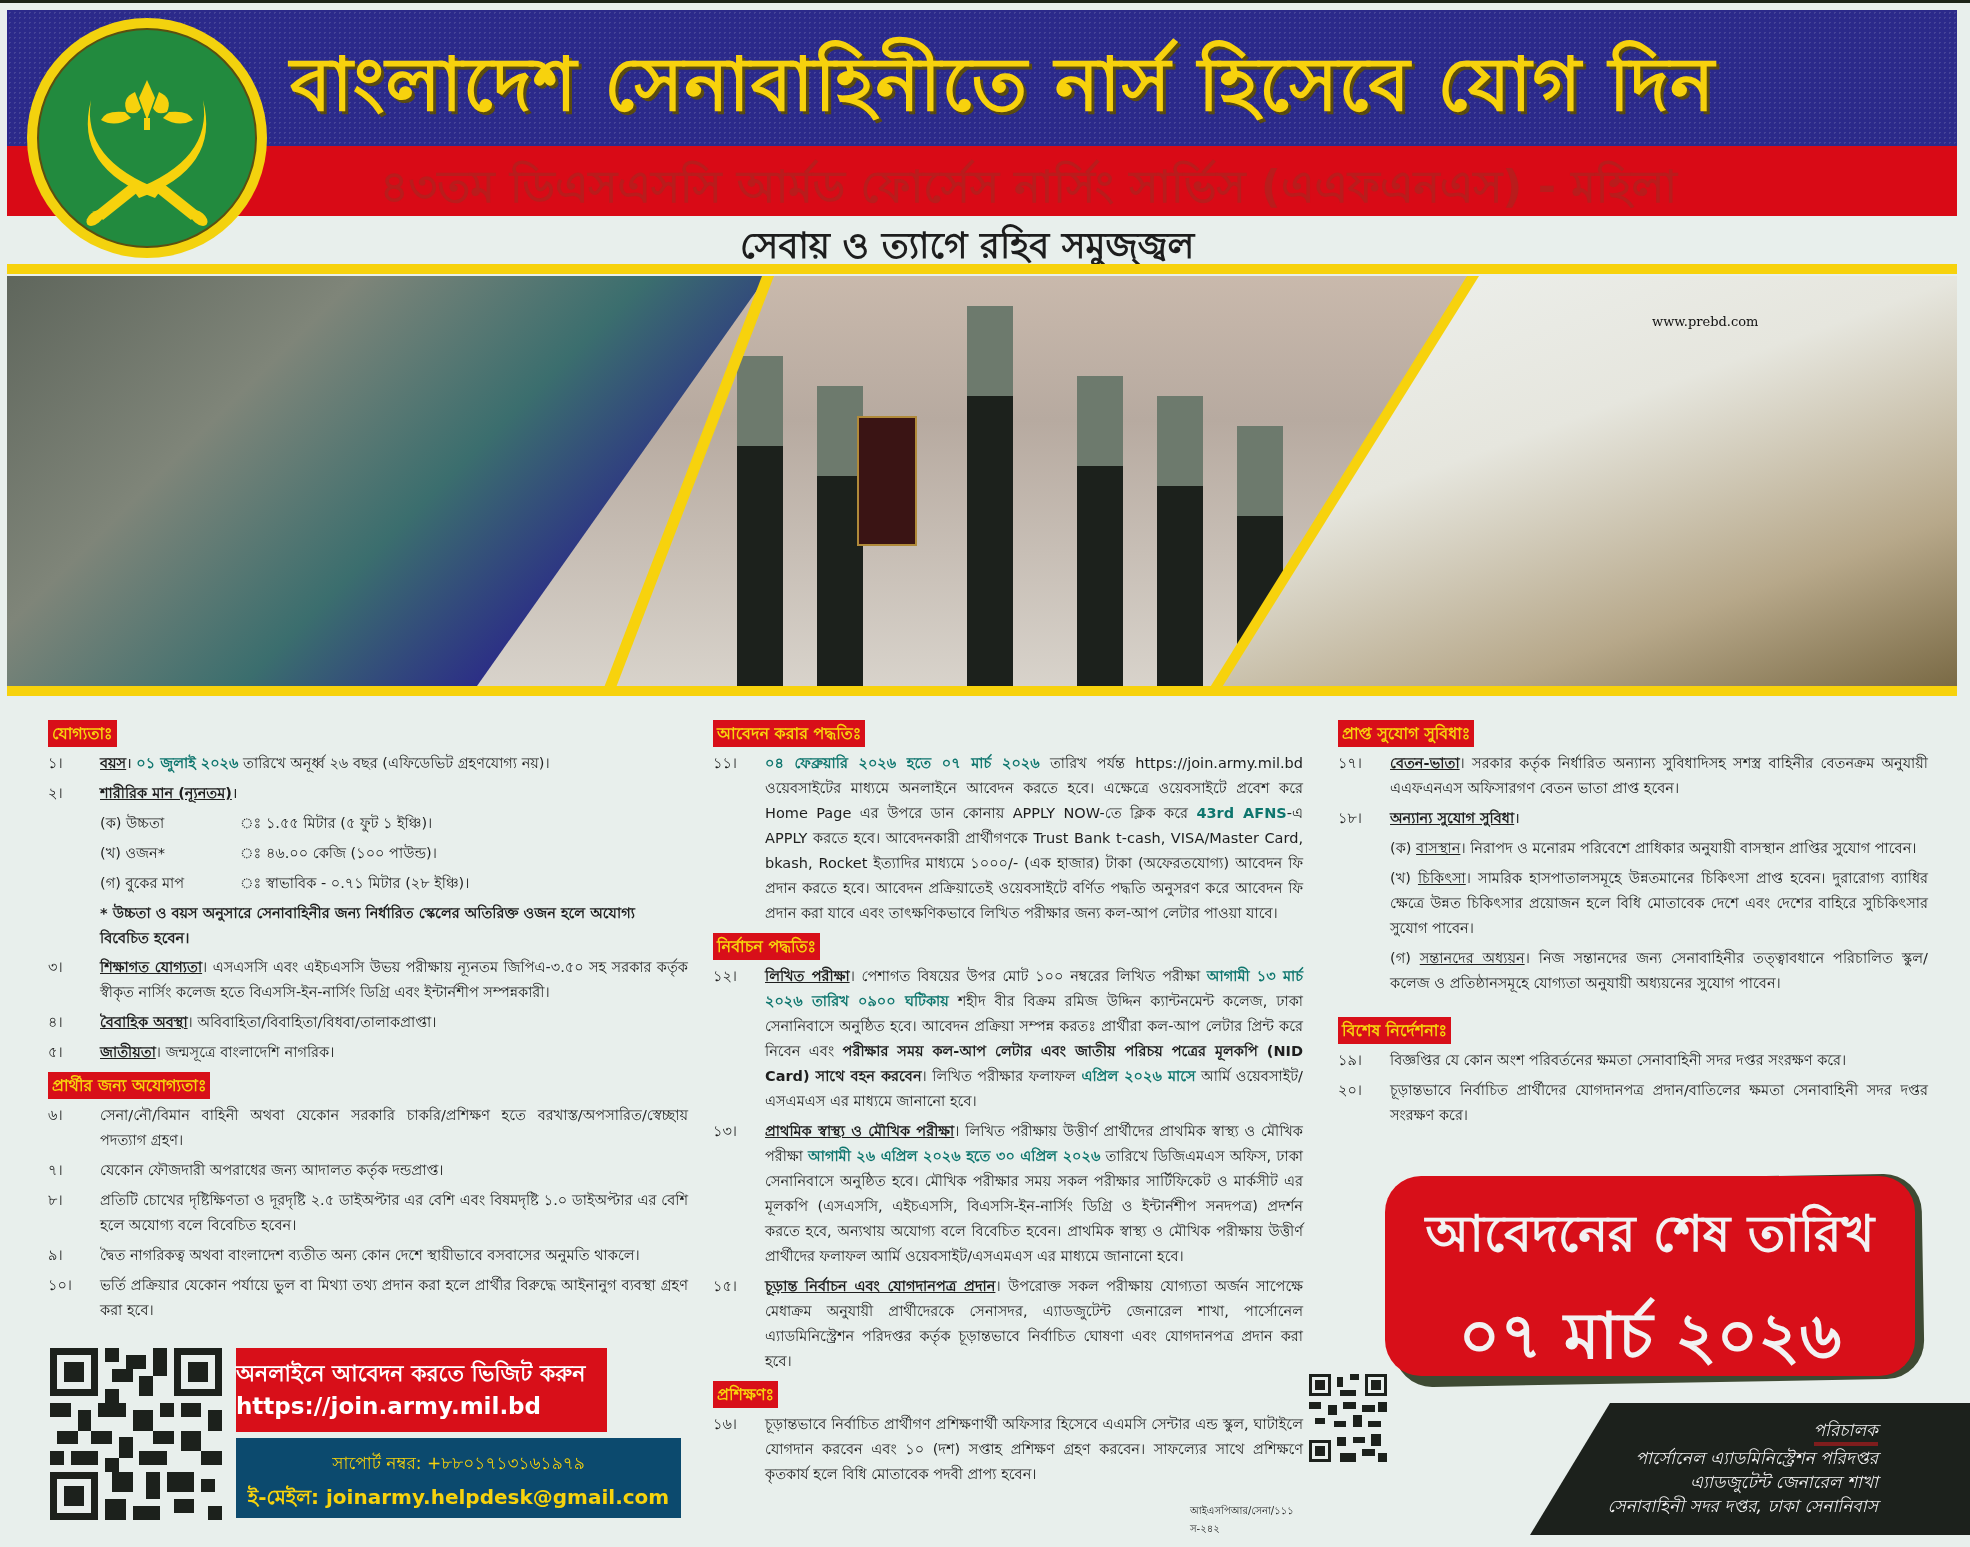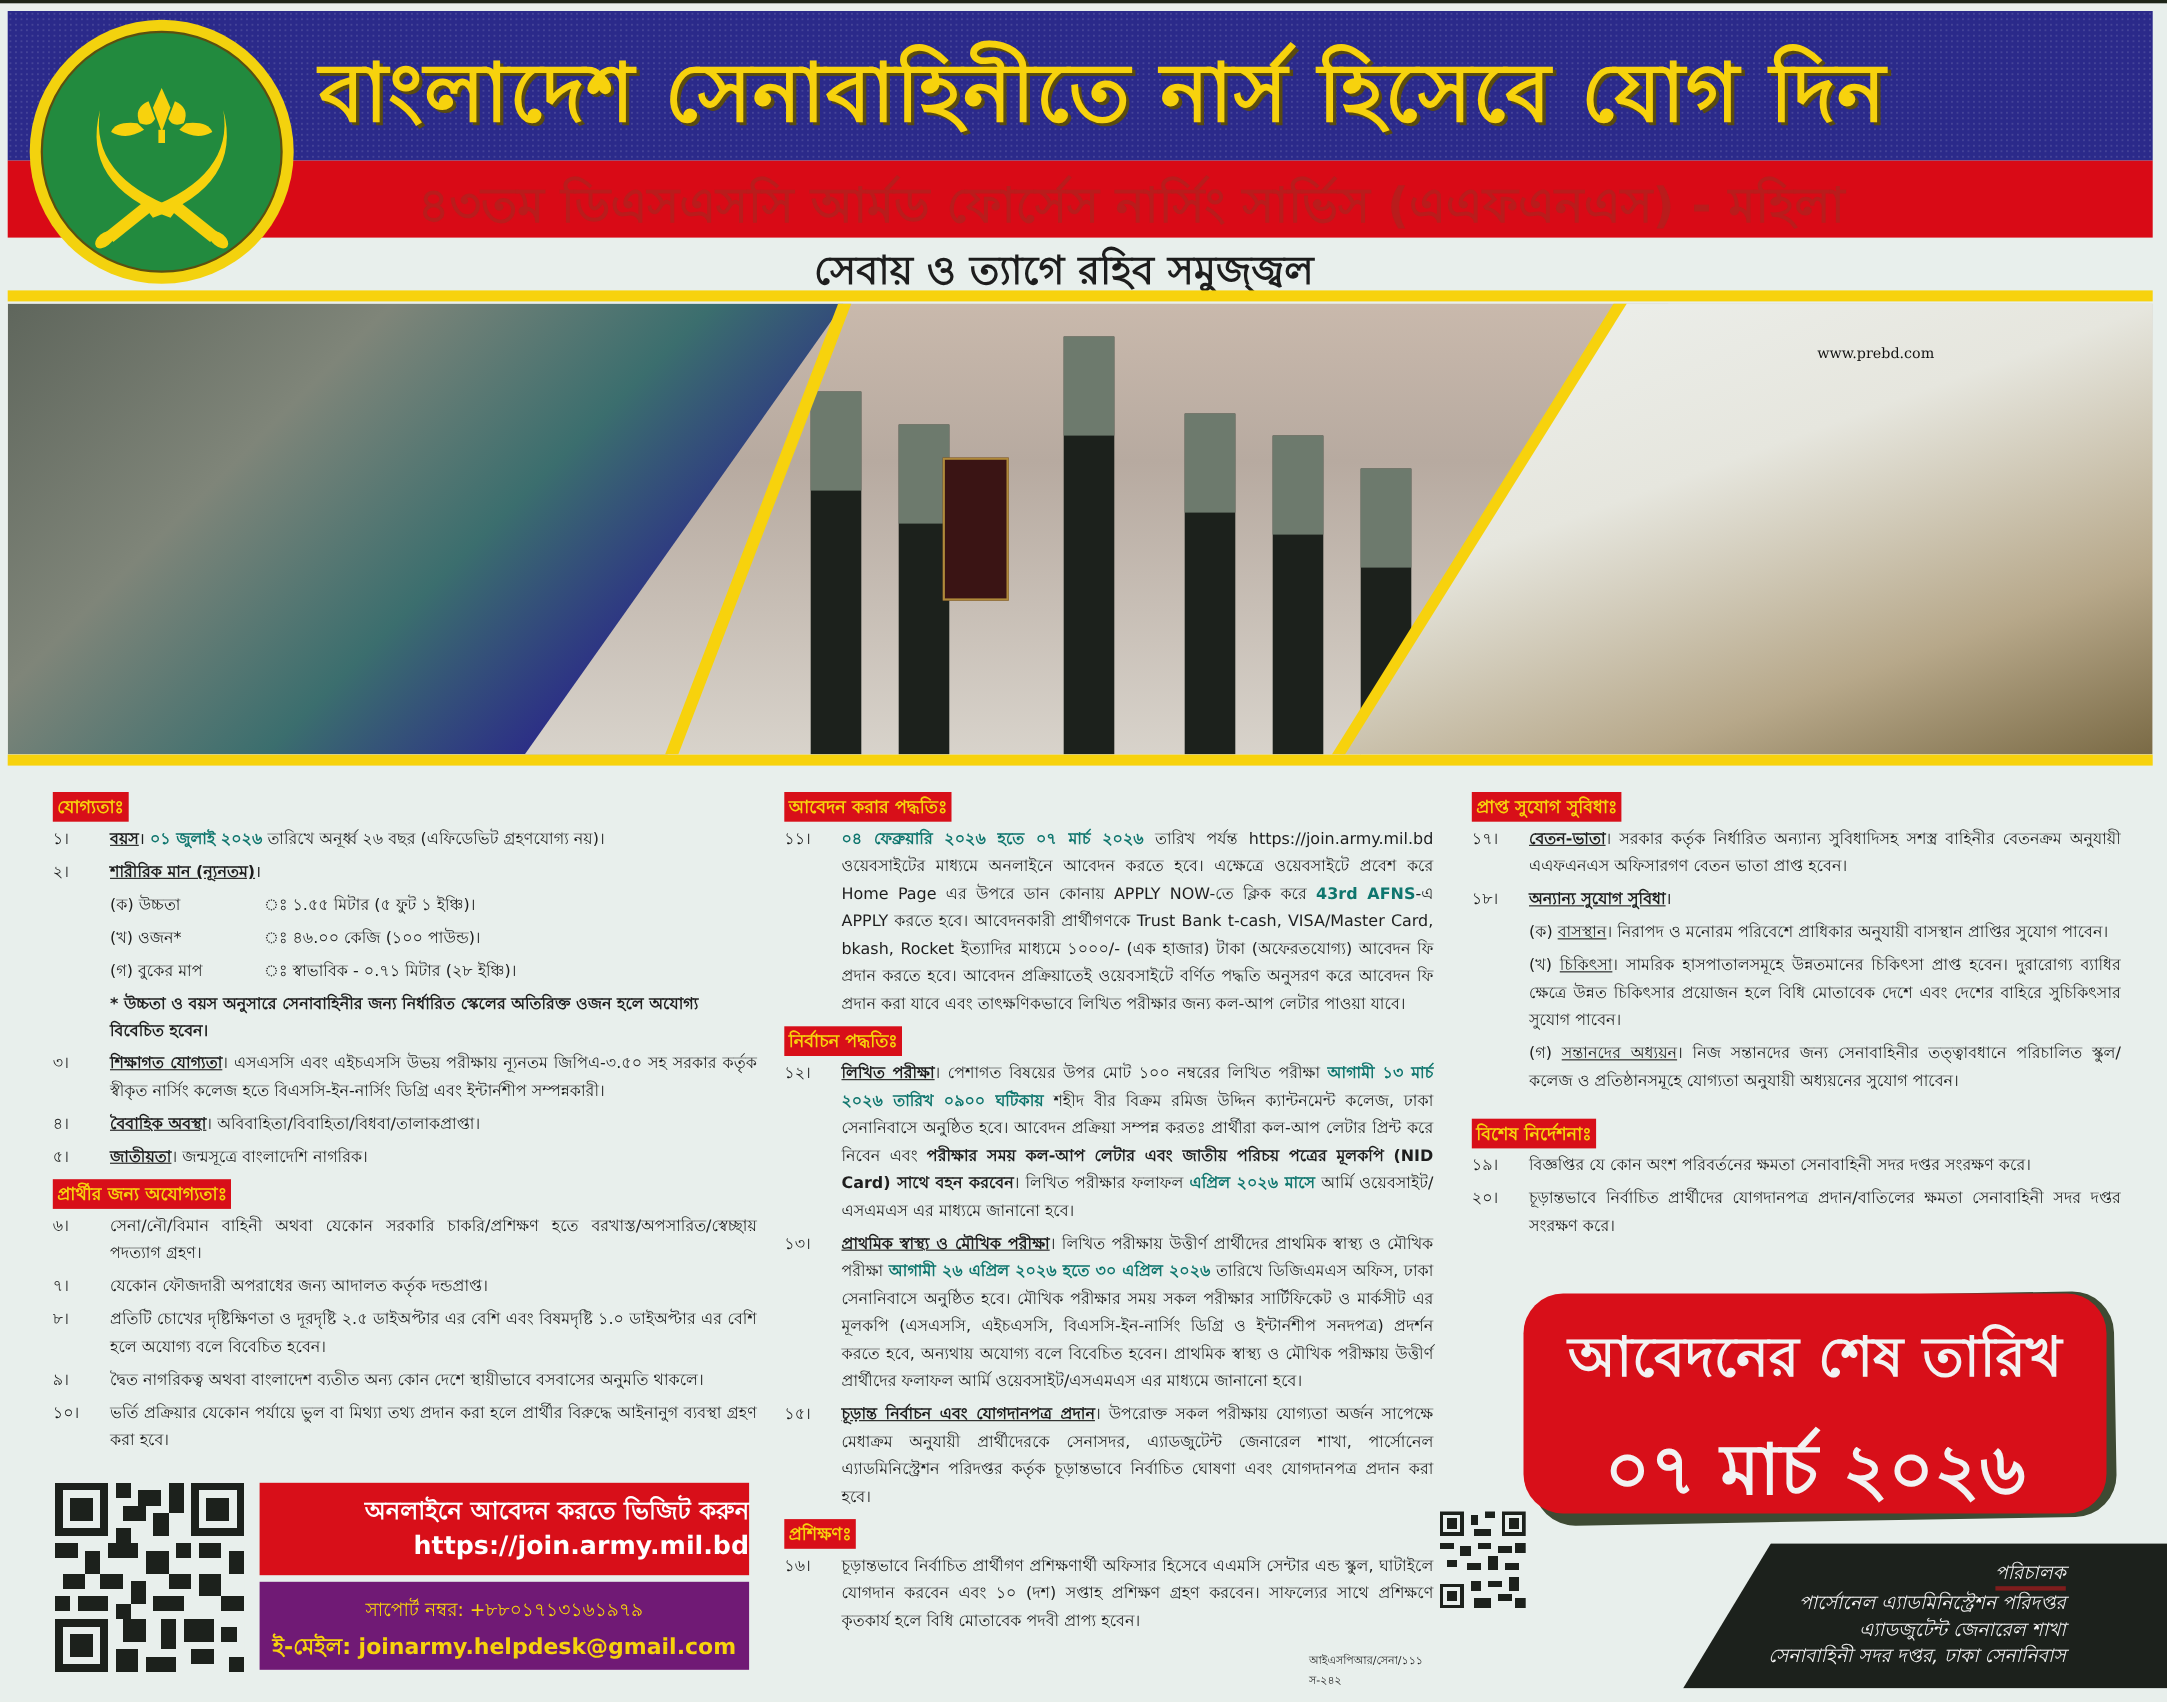--- a/index.html
+++ b/index.html
@@ -43,7 +43,7 @@
 .note{margin-left:52px;font-weight:bold;margin-bottom:4px}
 .qr{position:absolute;background:#e8efec}
 .qr svg{display:block}
-.box-red{position:absolute;left:236px;top:1348px;width:445px;height:84px;background:#d80f19;color:#fff;text-align:right;padding-top:8px}
+.box-red{position:absolute;left:236px;top:1348px;width:371px;height:84px;background:#d80f19;color:#fff;text-align:left;padding-top:8px}
 .box-red .l1{font-size:22px;font-weight:bold}
 .box-red .l2{font-size:23px;font-weight:bold;margin-top:0}
 .box-green{position:absolute;left:236px;top:1438px;width:445px;height:80px;background:#701a75;color:#f7d20d;text-align:center;padding-top:12px}

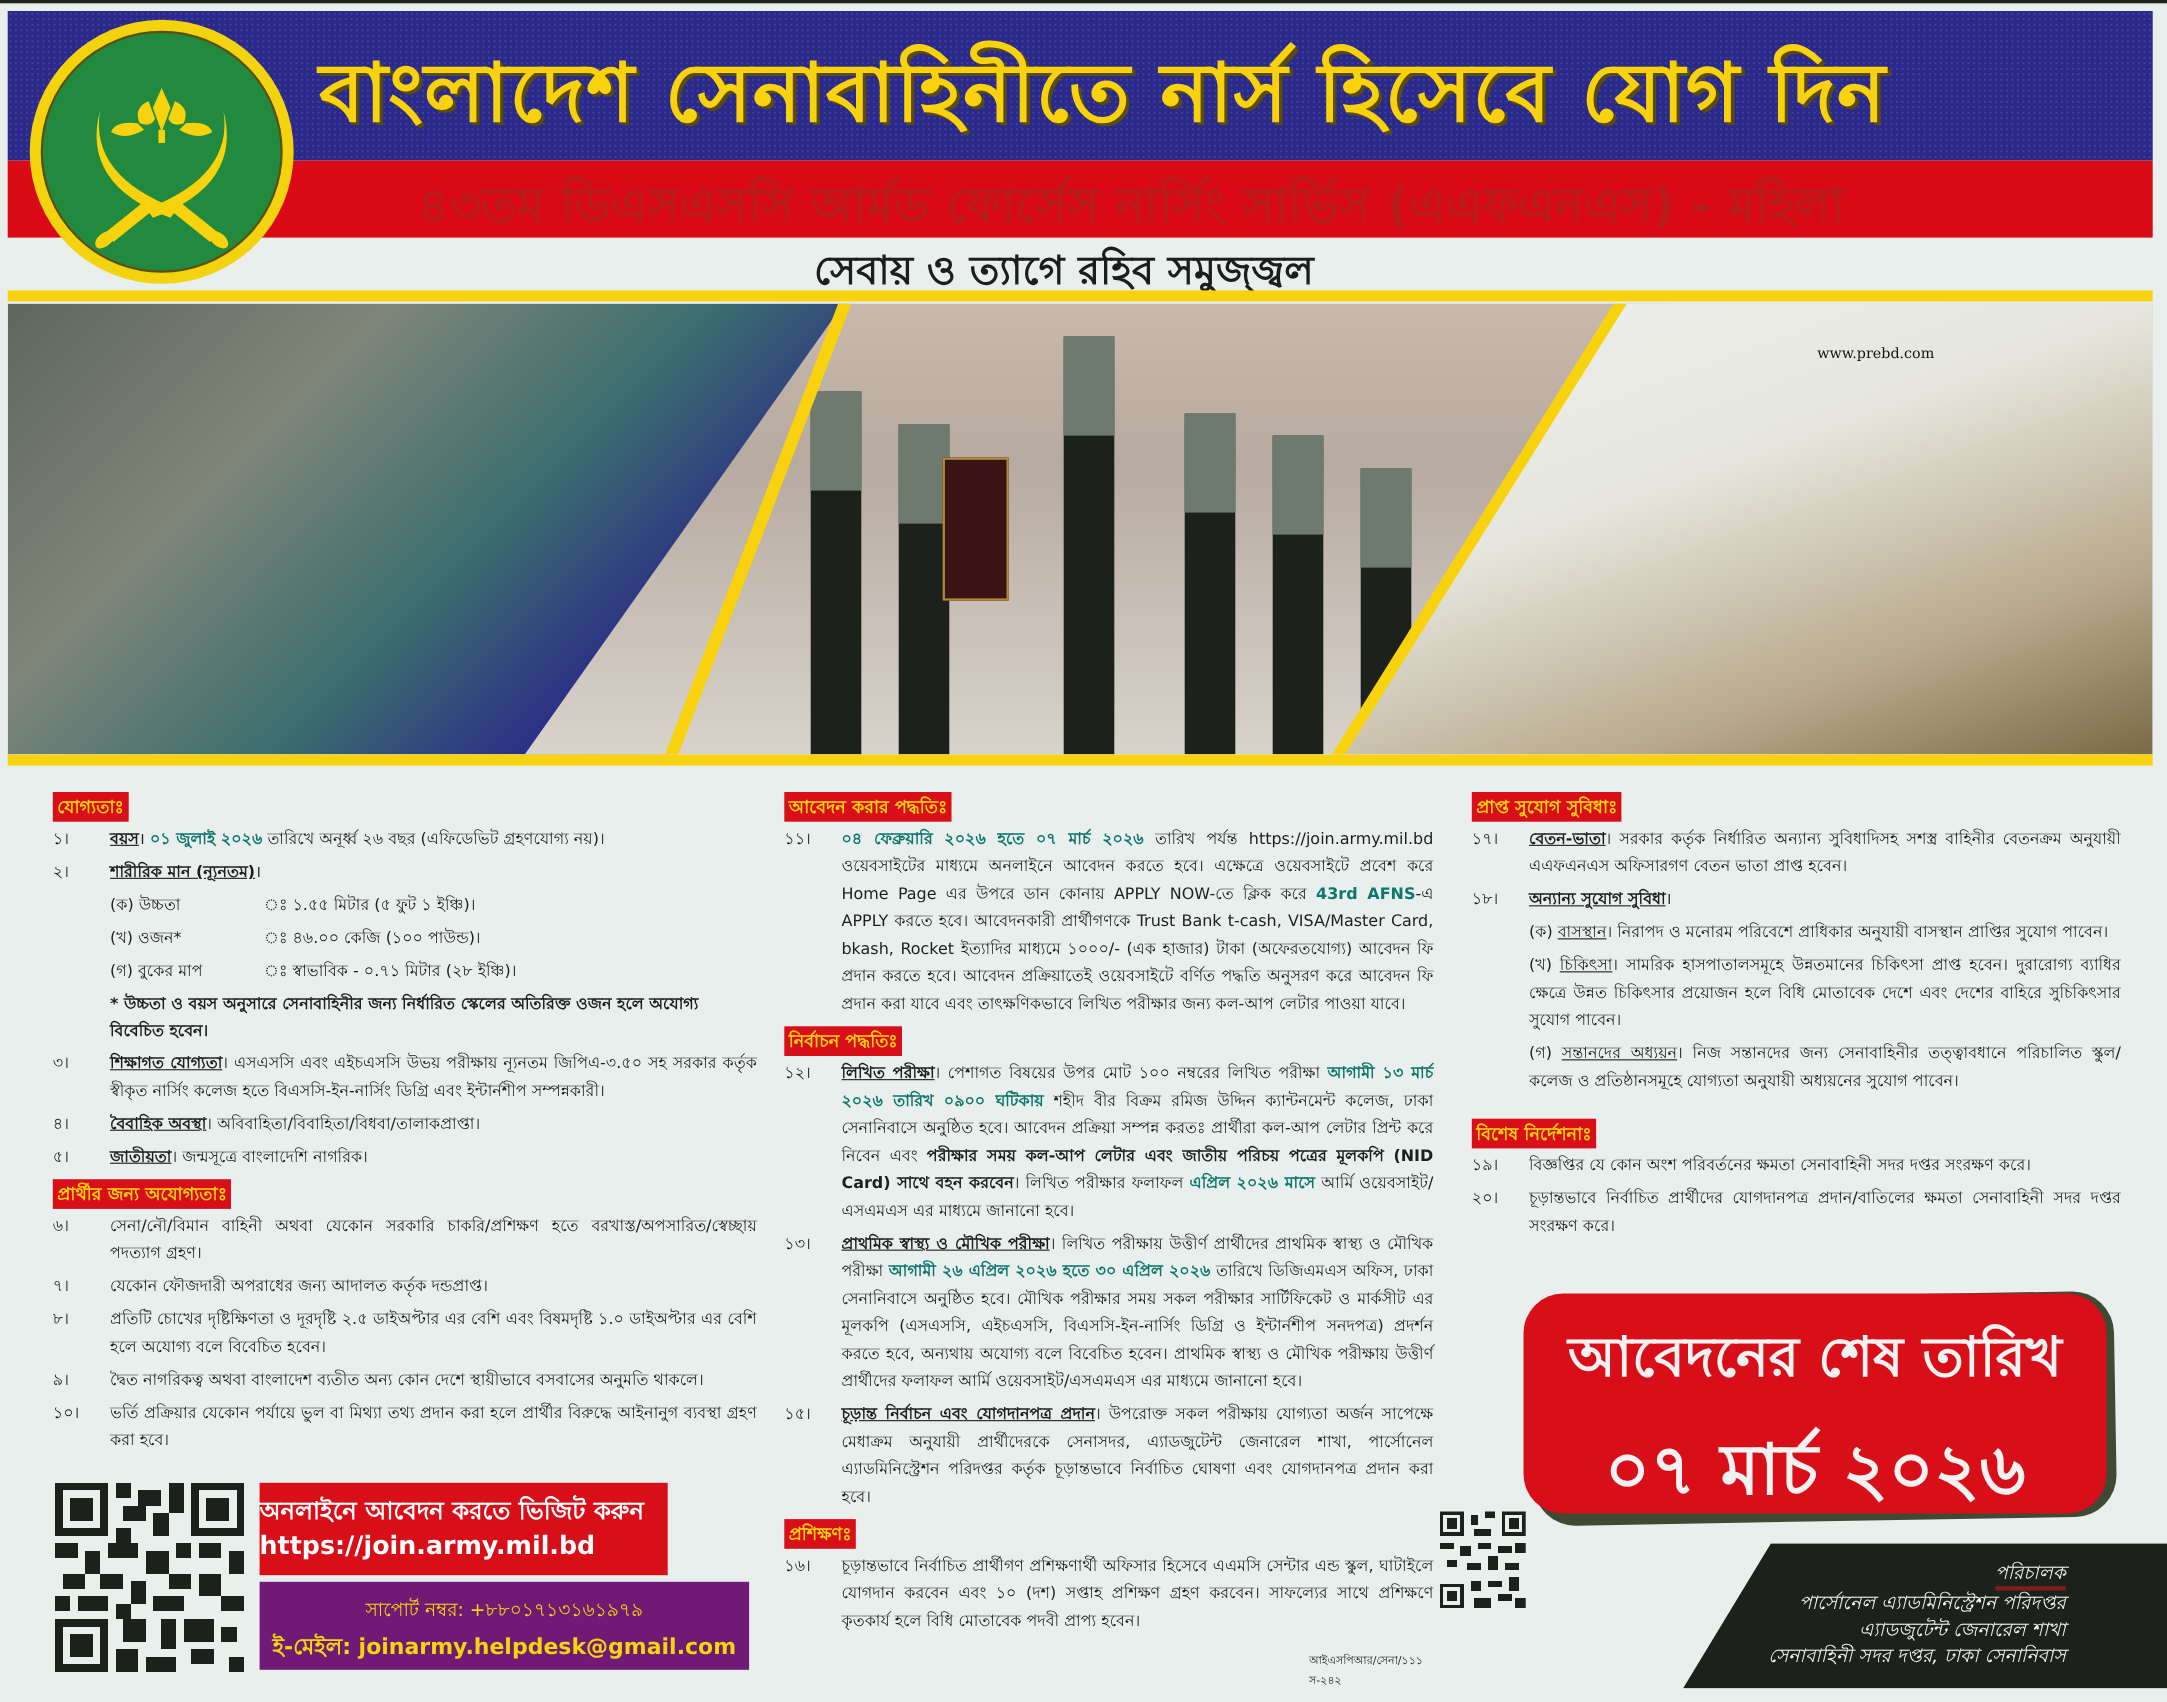--- a/index.html
+++ b/index.html
@@ -46,7 +46,7 @@
 .box-red{position:absolute;left:236px;top:1348px;width:371px;height:84px;background:#d80f19;color:#fff;text-align:left;padding-top:8px}
 .box-red .l1{font-size:22px;font-weight:bold}
 .box-red .l2{font-size:23px;font-weight:bold;margin-top:0}
-.box-green{position:absolute;left:236px;top:1438px;width:445px;height:80px;background:#701a75;color:#f7d20d;text-align:center;padding-top:12px}
+.box-green{position:absolute;left:236px;top:1438px;width:445px;height:80px;background:#0c4a6e;color:#f7d20d;text-align:center;padding-top:12px}
 .box-green .l1{font-size:17px}
 .box-green .l2{font-size:20px;font-weight:bold;margin-top:4px}
 .deadline-shadow{position:absolute;left:1393px;top:1178px;width:530px;height:205px;background:#3e4a33;border-radius:38px;transform:rotate(-1deg)}

